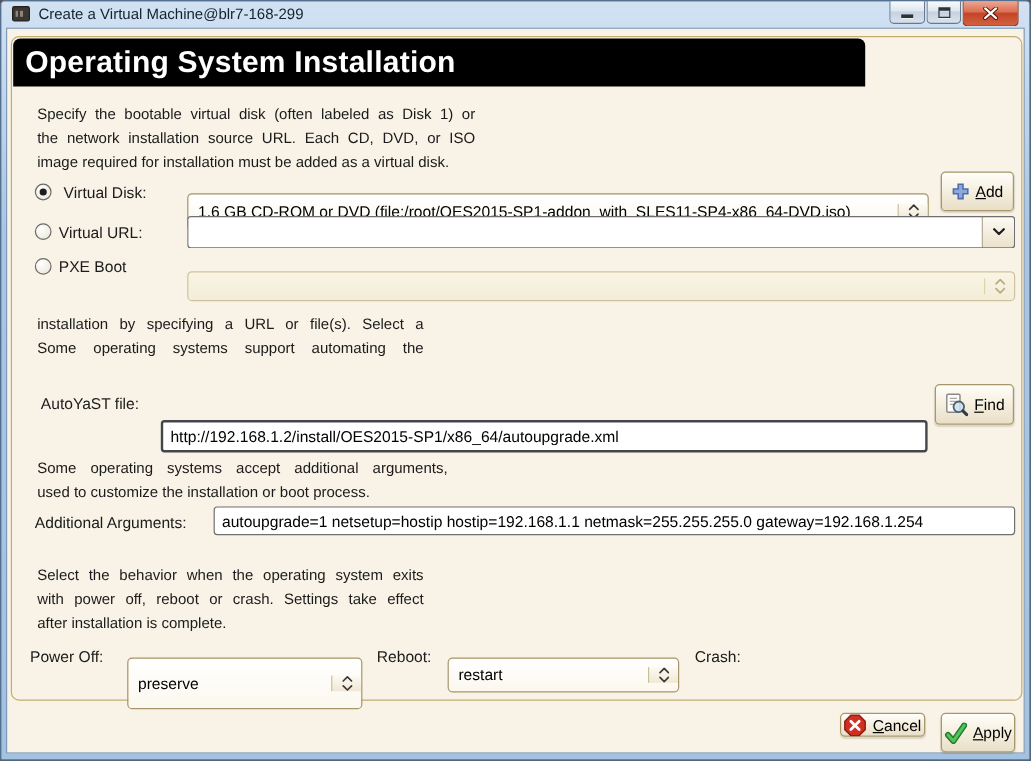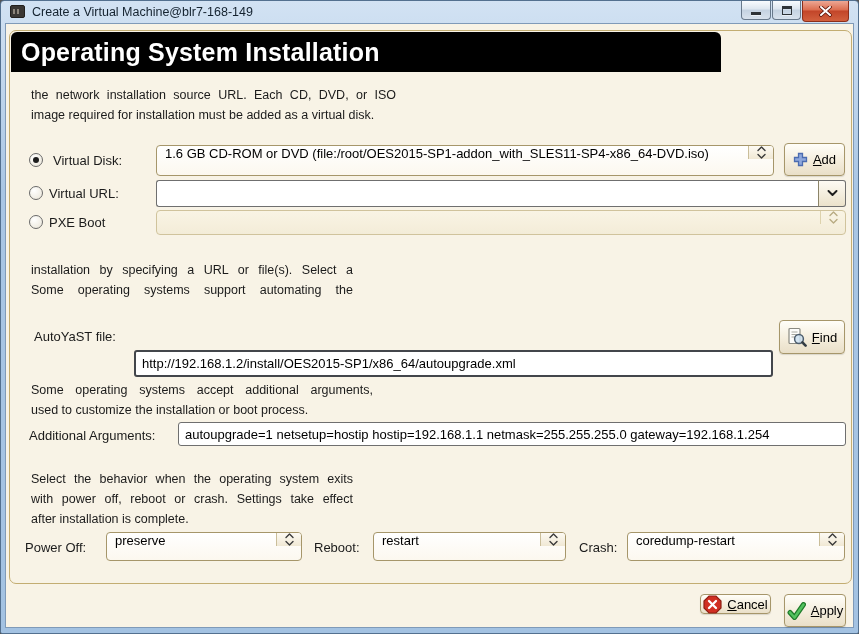--- a/index.html
+++ b/index.html
@@ -111,7 +111,7 @@
 
   <div class="titlebar">
     <div class="app-icon"></div>
-    <div class="win-title">Create a Virtual Machine@blr7-168-149</div>
+    <div class="win-title">Create a Virtual Machine@blr7-168-299</div>
     <div class="win-controls">
       <div class="wbtn min">
         <div class="glyph-min"></div>

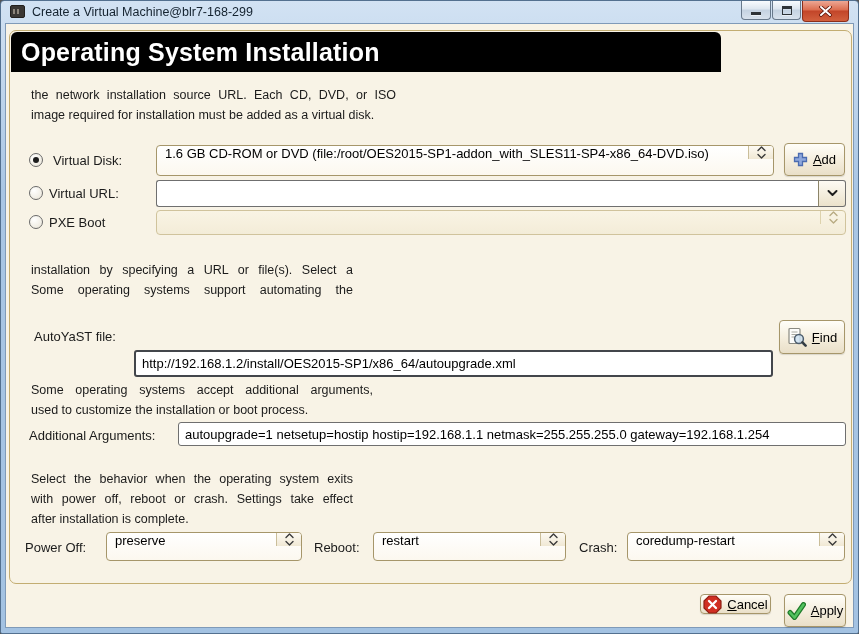--- a/index.html
+++ b/index.html
@@ -136,6 +136,7 @@
   </div>
 
   <div class="para" id="p-intro">
+    <div class="jl">Specify the bootable virtual disk (often labeled as Disk 1) or</div>
     <div class="jl">the network installation source URL.  Each CD, DVD, or ISO</div>
     <div class="ll">image required for installation must be added as a virtual disk.</div>
   </div>

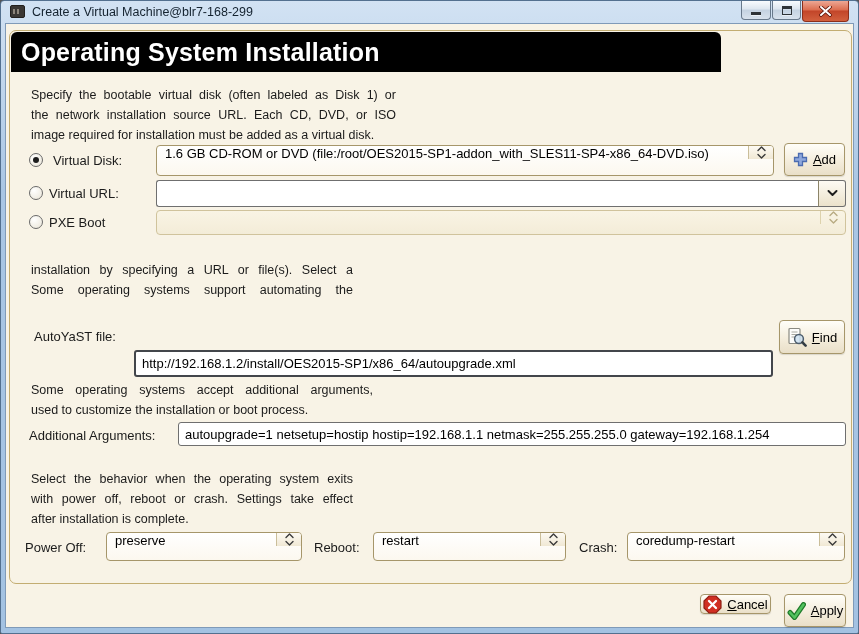--- a/index.html
+++ b/index.html
@@ -57,8 +57,8 @@
   #net-input { border-radius:3px 0 0 3px; border-right:none; }
 
   
-  .combo { position:absolute; display:flex; align-items:flex-start;
-    background:linear-gradient(#ffffff,#fcf8ef); border:1px solid #a6966a; border-radius:4px; overflow:hidden; }
+  .combo { position:absolute; display:flex; align-items:center;
+    background:linear-gradient(#ffffff,#fcf8ef); border:1px solid #a6966a; border-radius:4px; overflow:hidden;margin-top:16px; }
   .combo .val { flex:1; display:flex; align-items:center; padding-left:8px; font-size:13px; color:#000; white-space:nowrap; overflow:hidden; }
   .combo .spin { width:25px; border-left:1px solid #cabe9a; display:flex; align-items:center; justify-content:center;
     background:linear-gradient(#fdfaf3,#f0e8d4); }

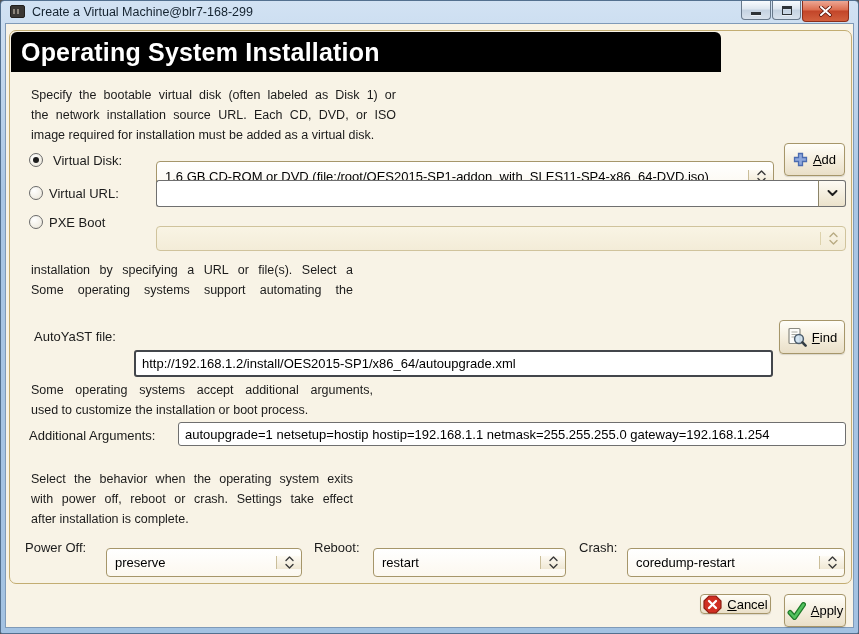--- a/index.html
+++ b/index.html
@@ -96,7 +96,7 @@
   #args-input{ left:177px; top:421px; width:668px; height:24px; }
   #p-exit    { left:30px; top:468px; width:322px; }
   #po-label  { left:24px; top:539px; }
-  #po-combo  { left:105px; top:531px; width:196px; height:29px; }
+  #po-combo  { left:105px; top:531px; width:196px; height:43px; }
   #rb-label  { left:313px; top:539px; }
   #rb-combo  { left:372px; top:531px; width:193px; height:29px; }
   #cr-label  { left:578px; top:539px; }

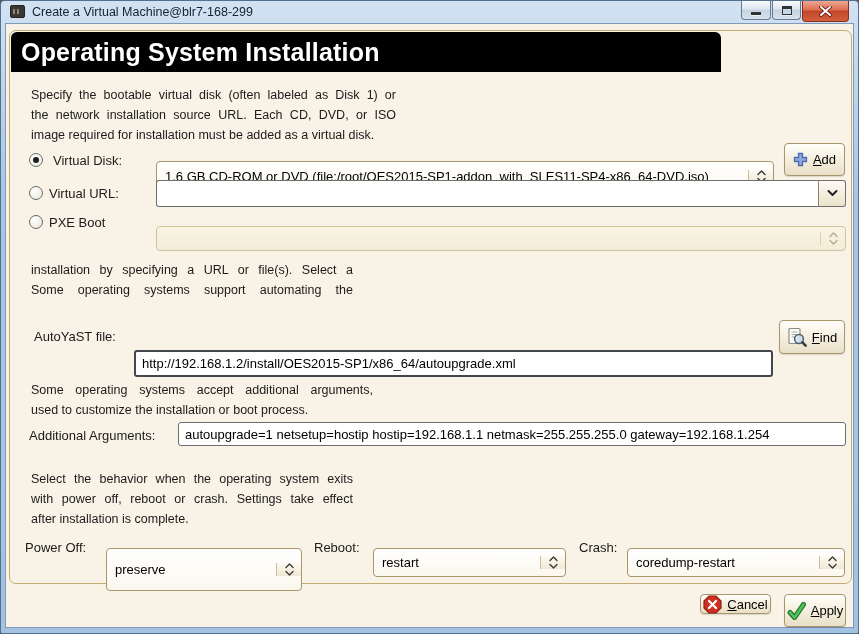--- a/index.html
+++ b/index.html
@@ -225,14 +225,6 @@
     </span>
   </div>
   <div class="lbl" id="cr-label">Crash:</div>
-  <div class="combo" id="cr-combo">
-    <span class="val">coredump-restart</span>
-    <span class="spin">
-      <svg width="9" height="13">
-          <path d="M1 4.5 L4.5 1 L8 4.5 M1 8.5 L4.5 12 L8 8.5" stroke="#3a3a3a" stroke-width="1.4" fill="none" stroke-linecap="round" stroke-linejoin="round"></path>
-        </svg>
-    </span>
-  </div>
 
   <div class="btn" id="cancel-btn">
     <svg width="19" height="19">

